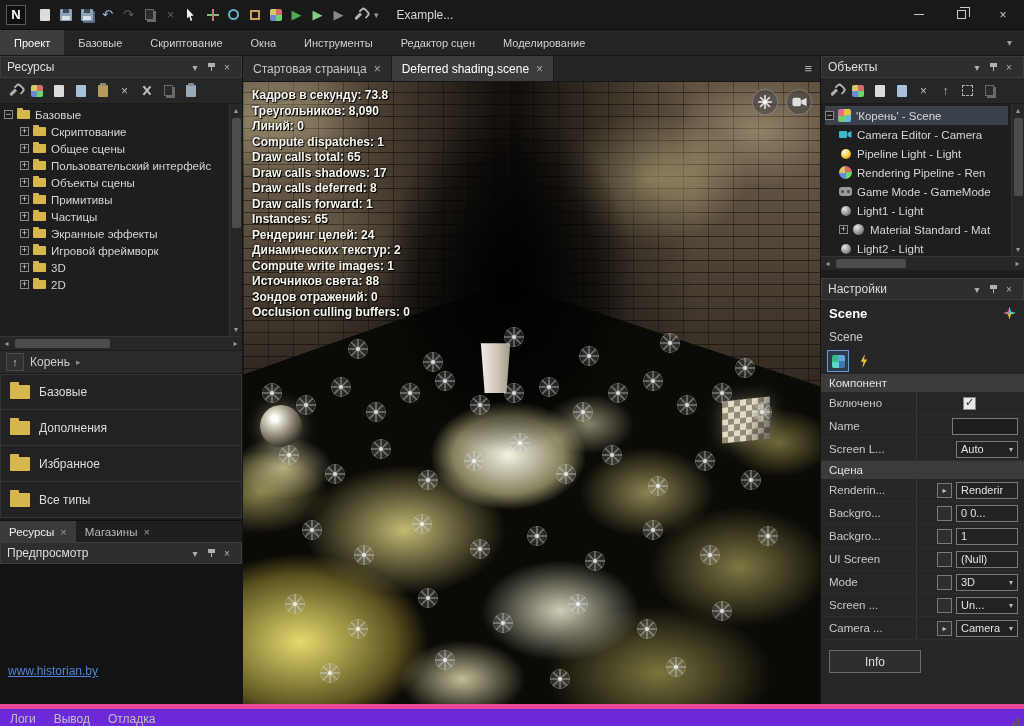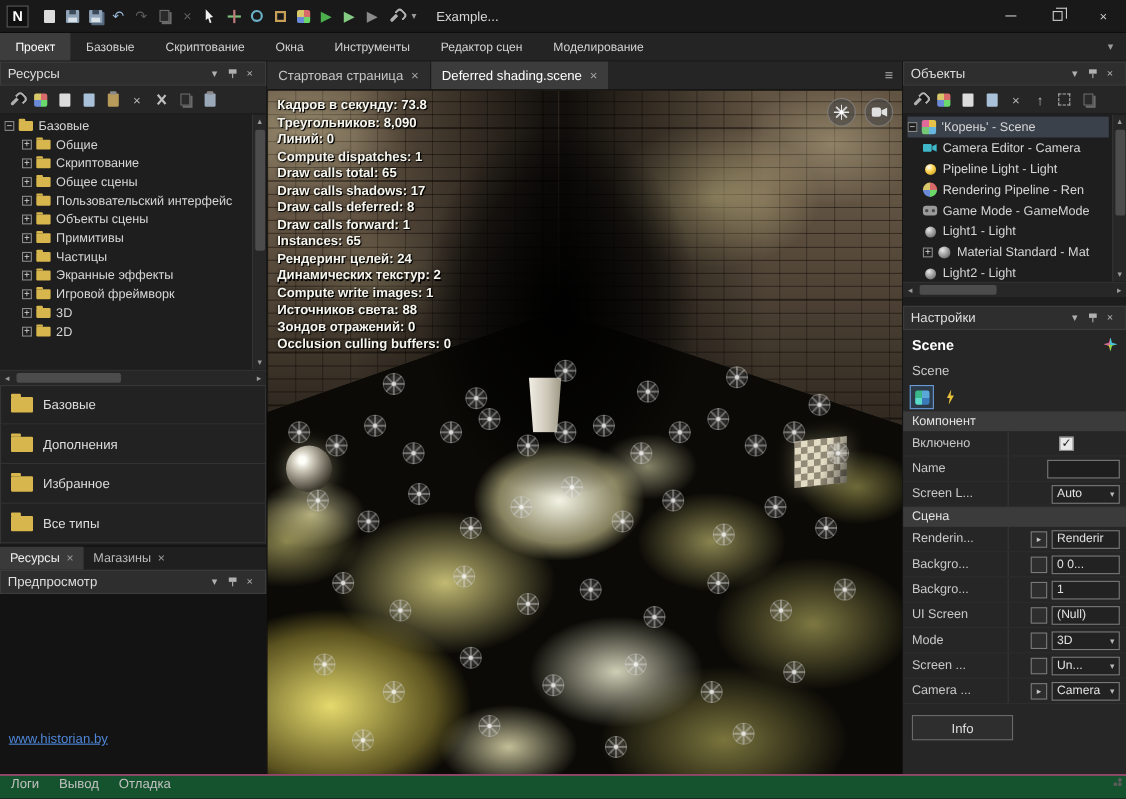--- a/index.html
+++ b/index.html
@@ -314,11 +314,6 @@
           <span class="exp minus"></span>
           <span class="folder"></span>
           <span>Базовые</span>
-        </div>
-      <div class="trow child">
-          <span class="exp plus"></span>
-          <span class="folder"></span>
-          <span>Общие</span>
         </div>
       <div class="trow child">
           <span class="exp plus"></span>

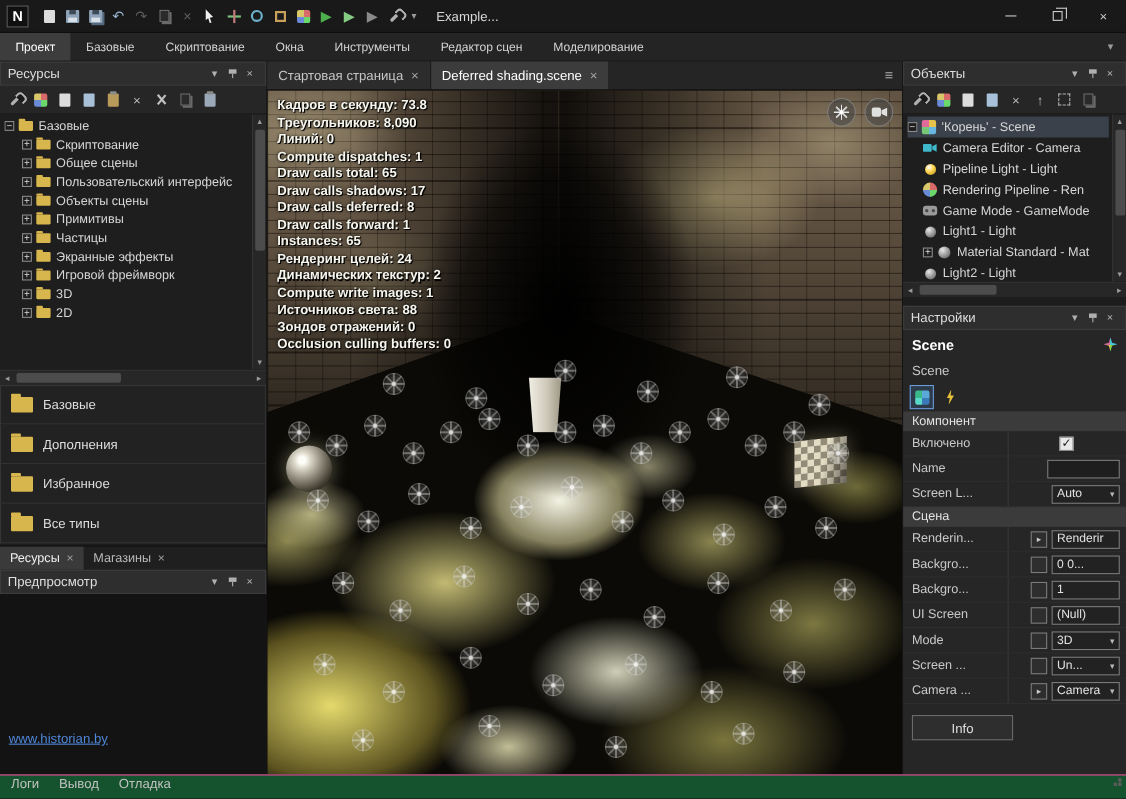--- a/index.html
+++ b/index.html
@@ -378,6 +378,11 @@
         <div class="hthumb" style="left:2px;width:95px"></div>
       </div>
     <span class="sbtn cr"></span>
+  </div>
+  <div class="breadcrumb">
+    <span class="bc-btn au"></span>
+    <span>Корень</span>
+    <span class="cr"></span>
   </div>
   <div class="groups">
     <div class="gitem">

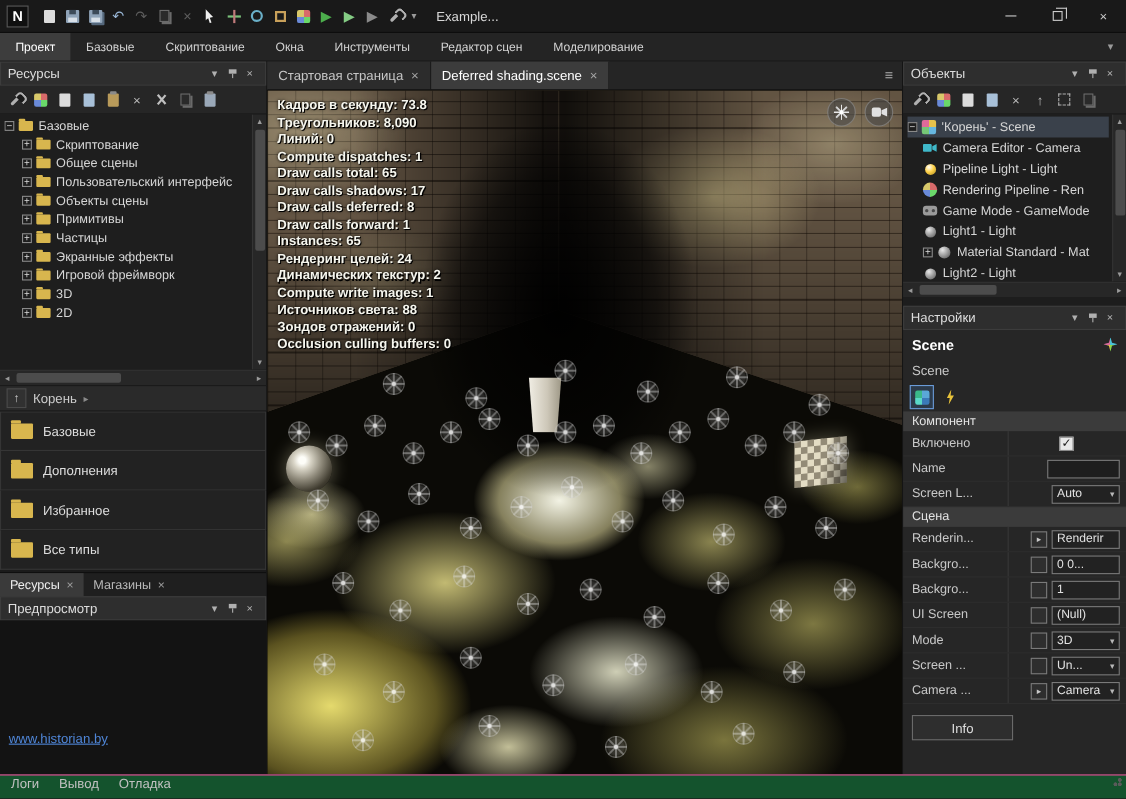--- a/index.html
+++ b/index.html
@@ -200,7 +200,7 @@
 .info-btn{width:92px;height:23px;margin:10px 0 0 8px;background:#2e2e2e;border:1px solid #6a6a6a;color:#ddd;font-size:12px;display:flex;align-items:center;justify-content:center;flex:none}
 
 
-.statusbar{position:absolute;left:0;right:0;bottom:0;height:22px;background:#14532d;border-top:1px solid #ec4899;display:flex;align-items:flex-start;gap:18px;padding-left:10px;color:#c0c0c0}
+.statusbar{position:absolute;left:0;right:0;bottom:0;height:22px;background:#6d28d9;border-top:5px solid #ec4899;display:flex;align-items:flex-end;gap:18px;padding-left:10px;color:#c0c0c0}
 .grip{margin-left:auto;margin-right:4px;width:10px;height:10px;background:
  radial-gradient(circle at 80% 80%,#5a5a5a 0 1.5px,transparent 2px),
  radial-gradient(circle at 80% 40%,#5a5a5a 0 1.5px,transparent 2px),

